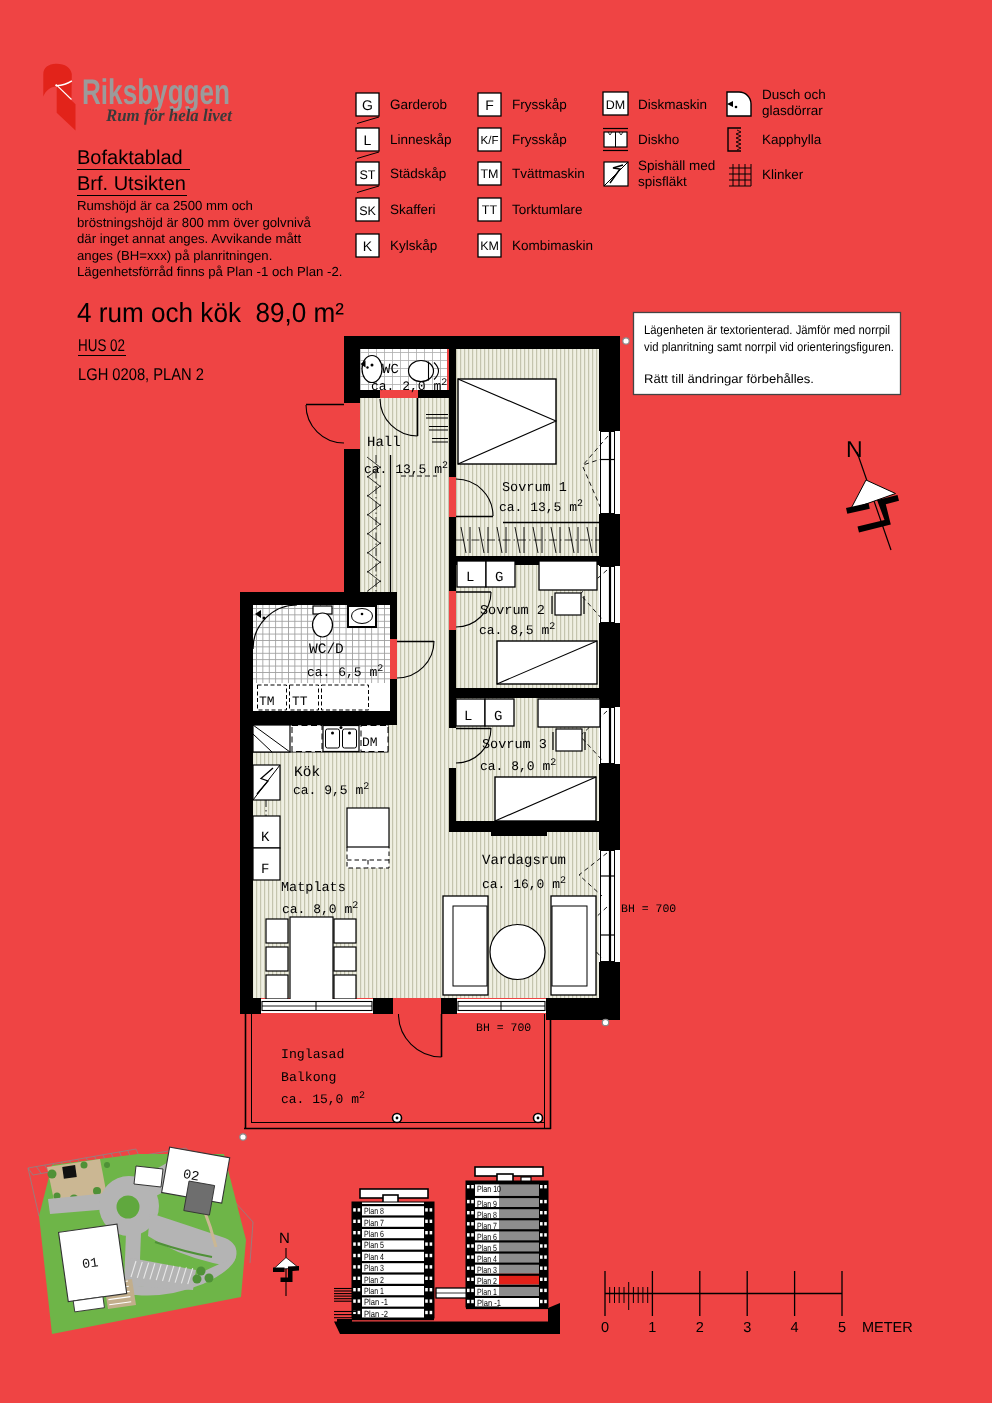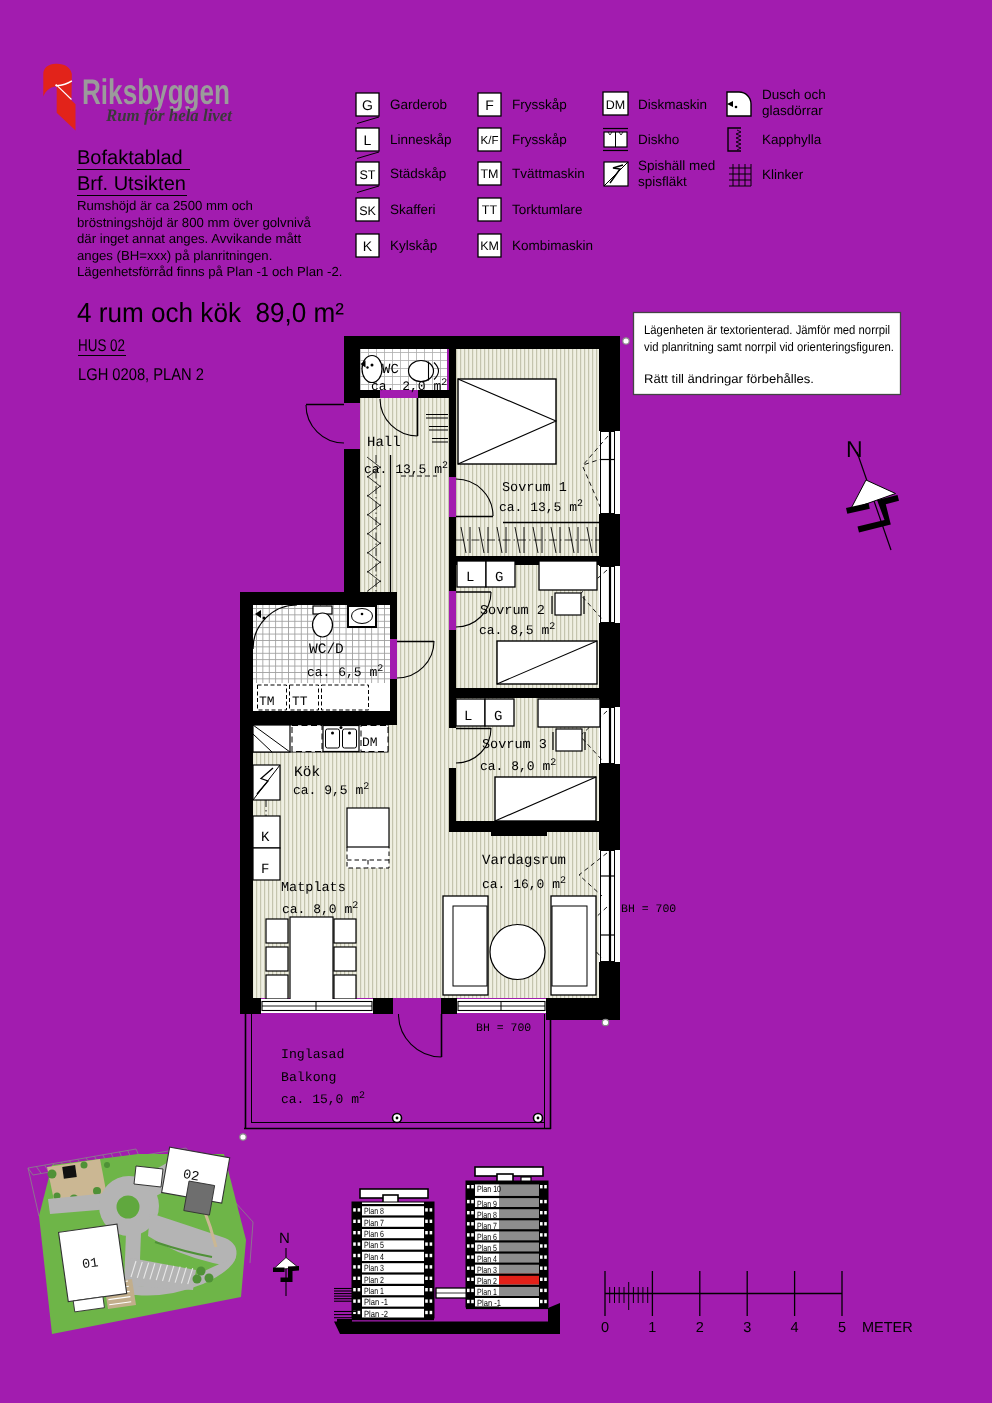--- a/index.html
+++ b/index.html
@@ -4,7 +4,7 @@
 <style>
   html,body{margin:0;padding:0;background:#fff;-webkit-font-smoothing:antialiased;}
   svg text{text-rendering:geometricPrecision;}
-  #page{position:relative;width:992px;height:1403px;background:#a21caf;overflow:hidden;will-change:transform;
+  #page{position:relative;width:992px;height:1403px;background:#ef4444;overflow:hidden;will-change:transform;
         font-family:"Liberation Sans", sans-serif;}
   svg{position:absolute;left:0;top:0;}
   .mono{font-family:"Liberation Mono", monospace;}

